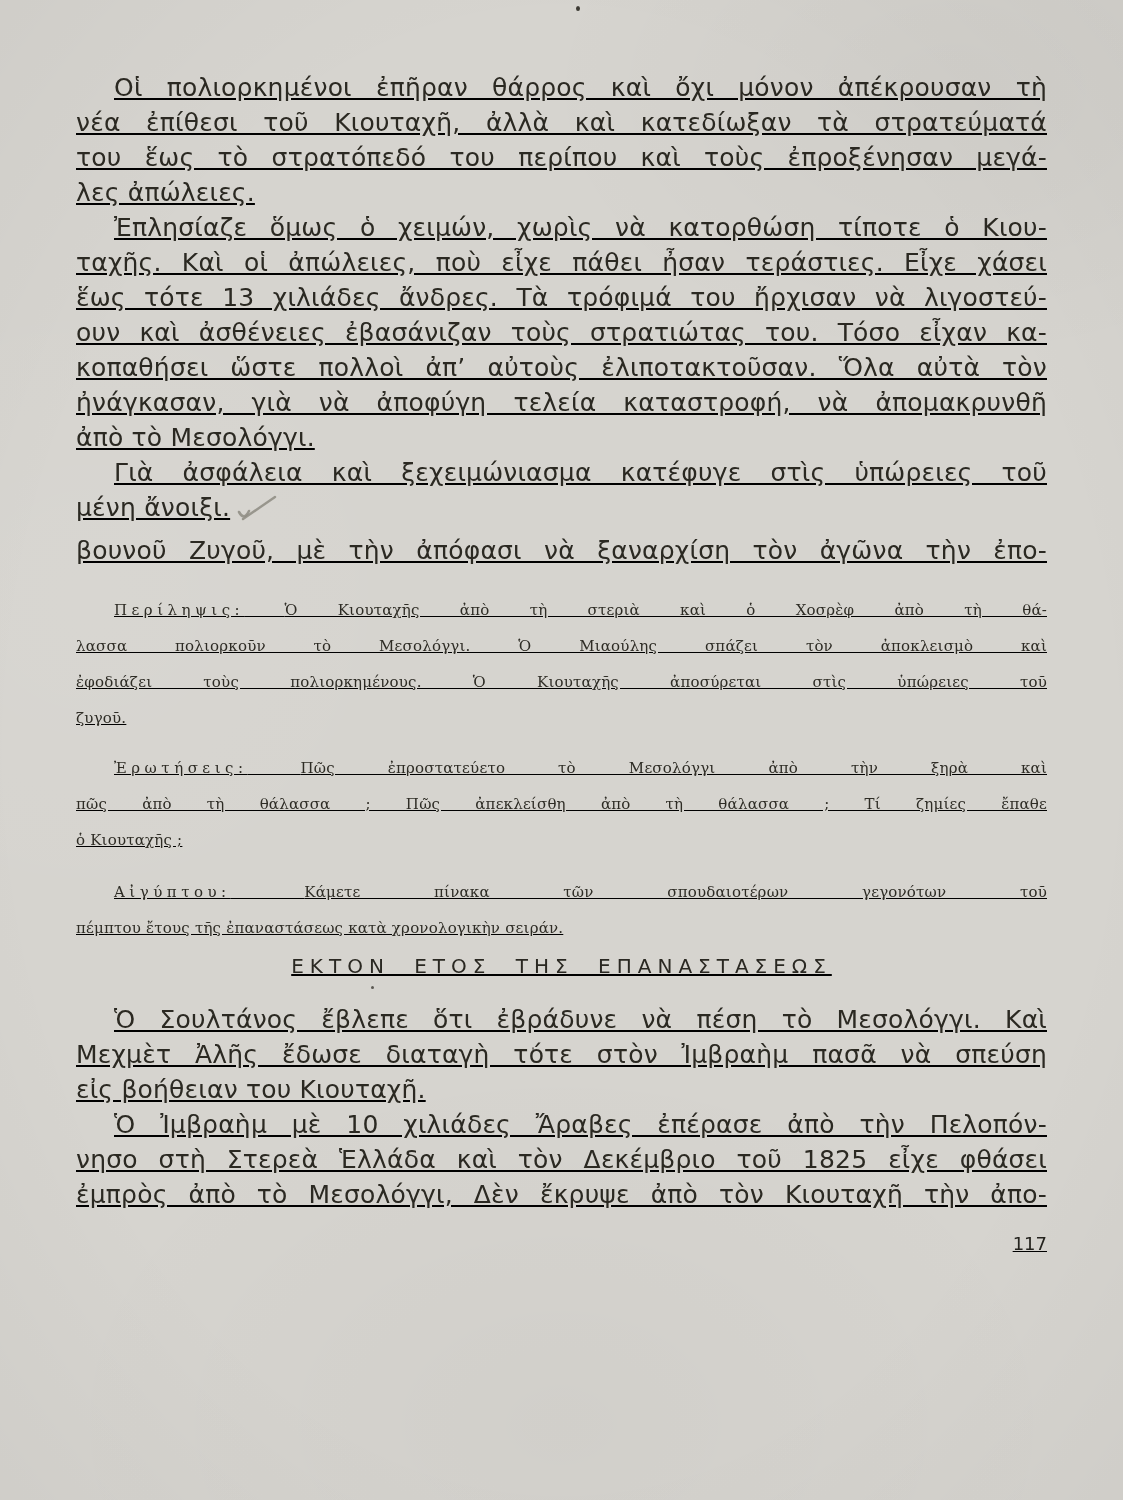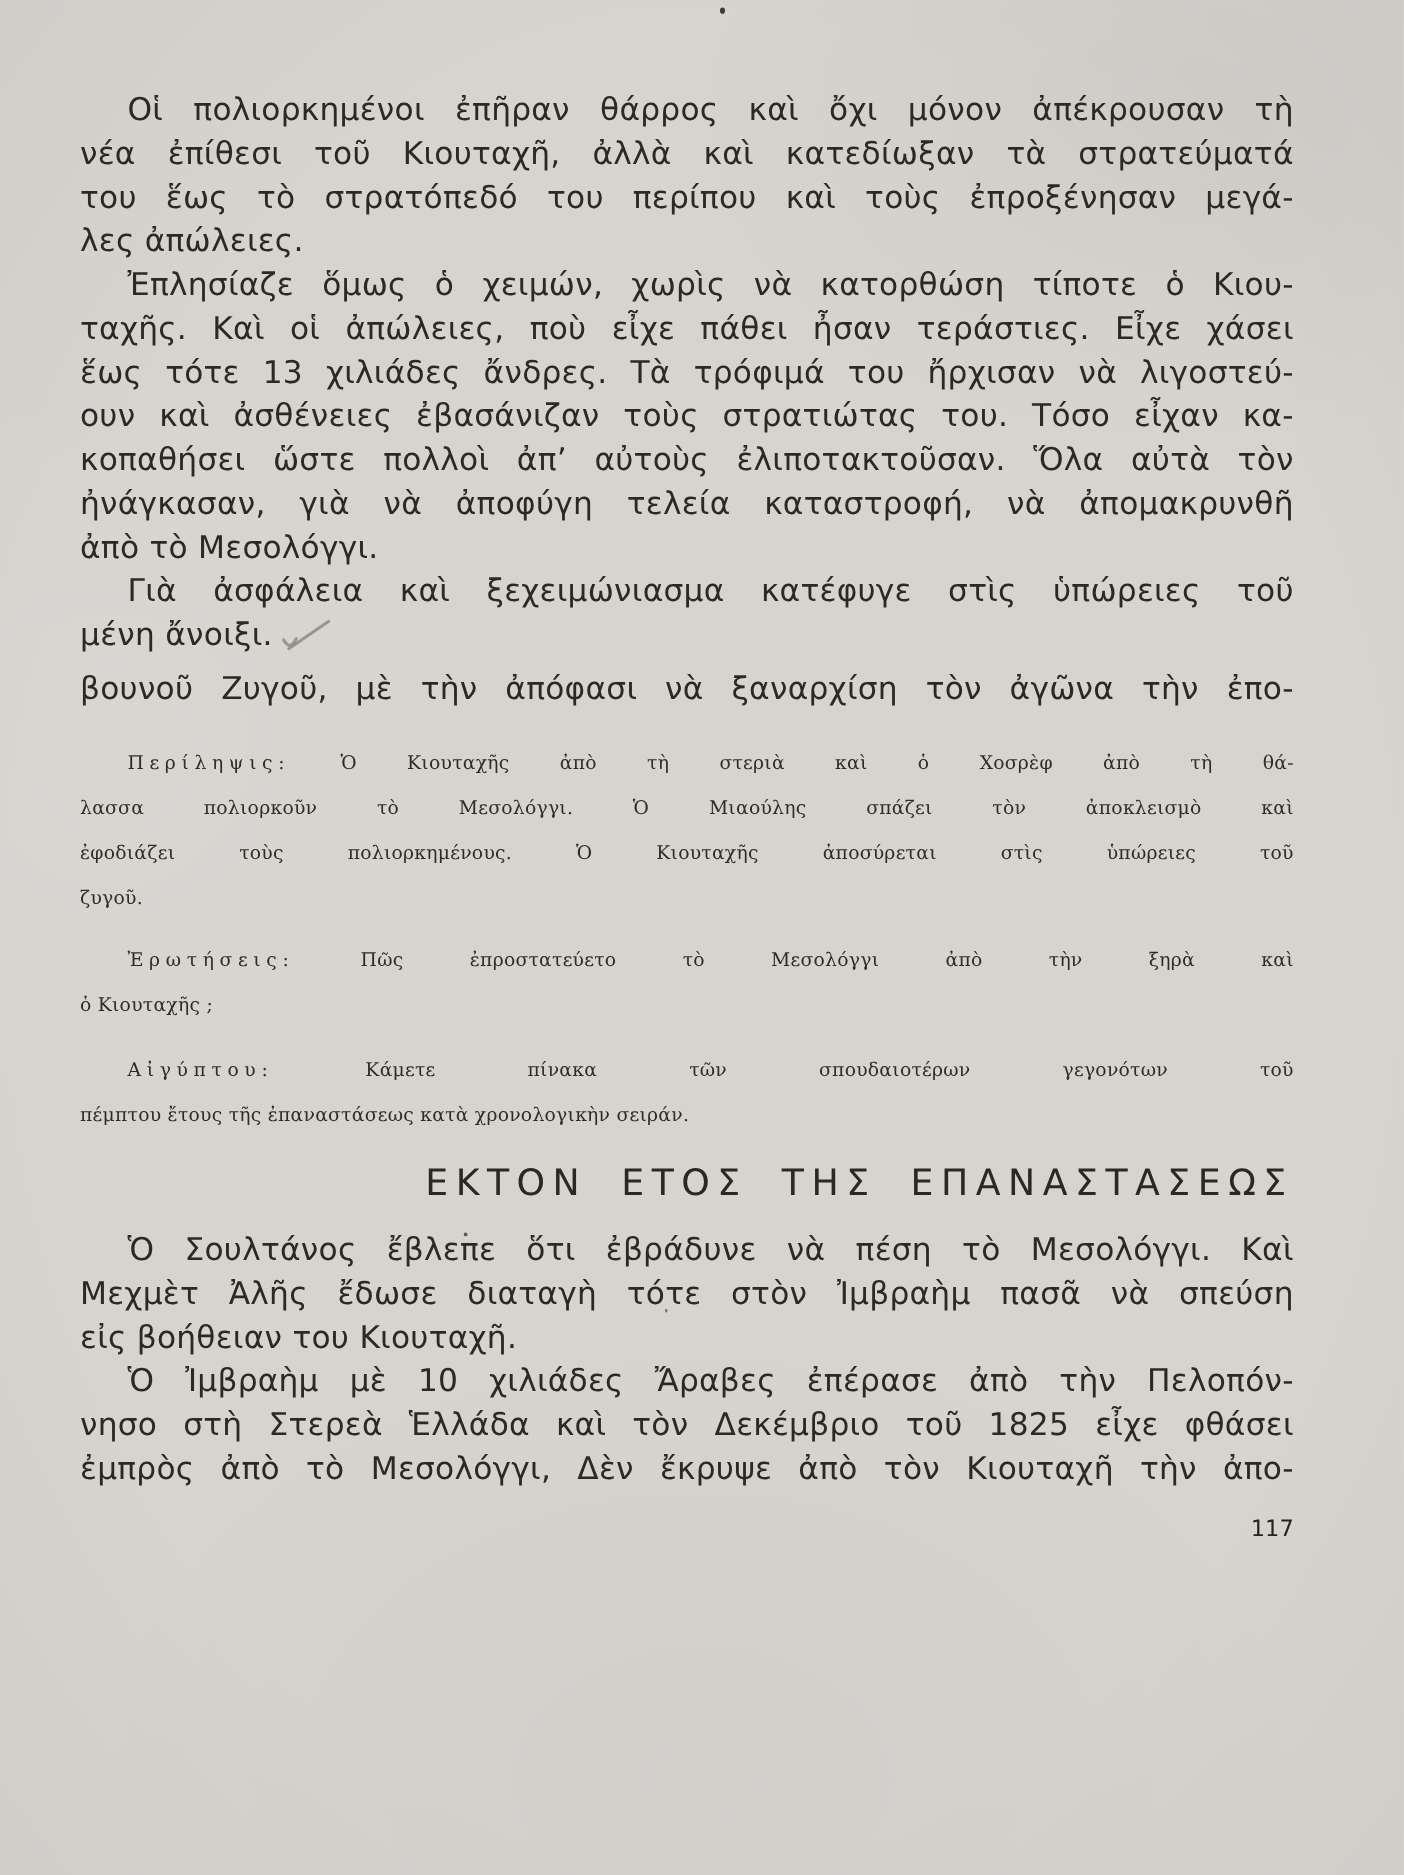--- a/index.html
+++ b/index.html
@@ -22,7 +22,7 @@
       var(--paper);
   }
   .text-col{
-    position:absolute;left:64px;top:0;width:971px;
+    position:absolute;left:76px;top:0;width:971px;text-decoration:underline;
   }
   .line{
     font-family:"DejaVu Sans",sans-serif;

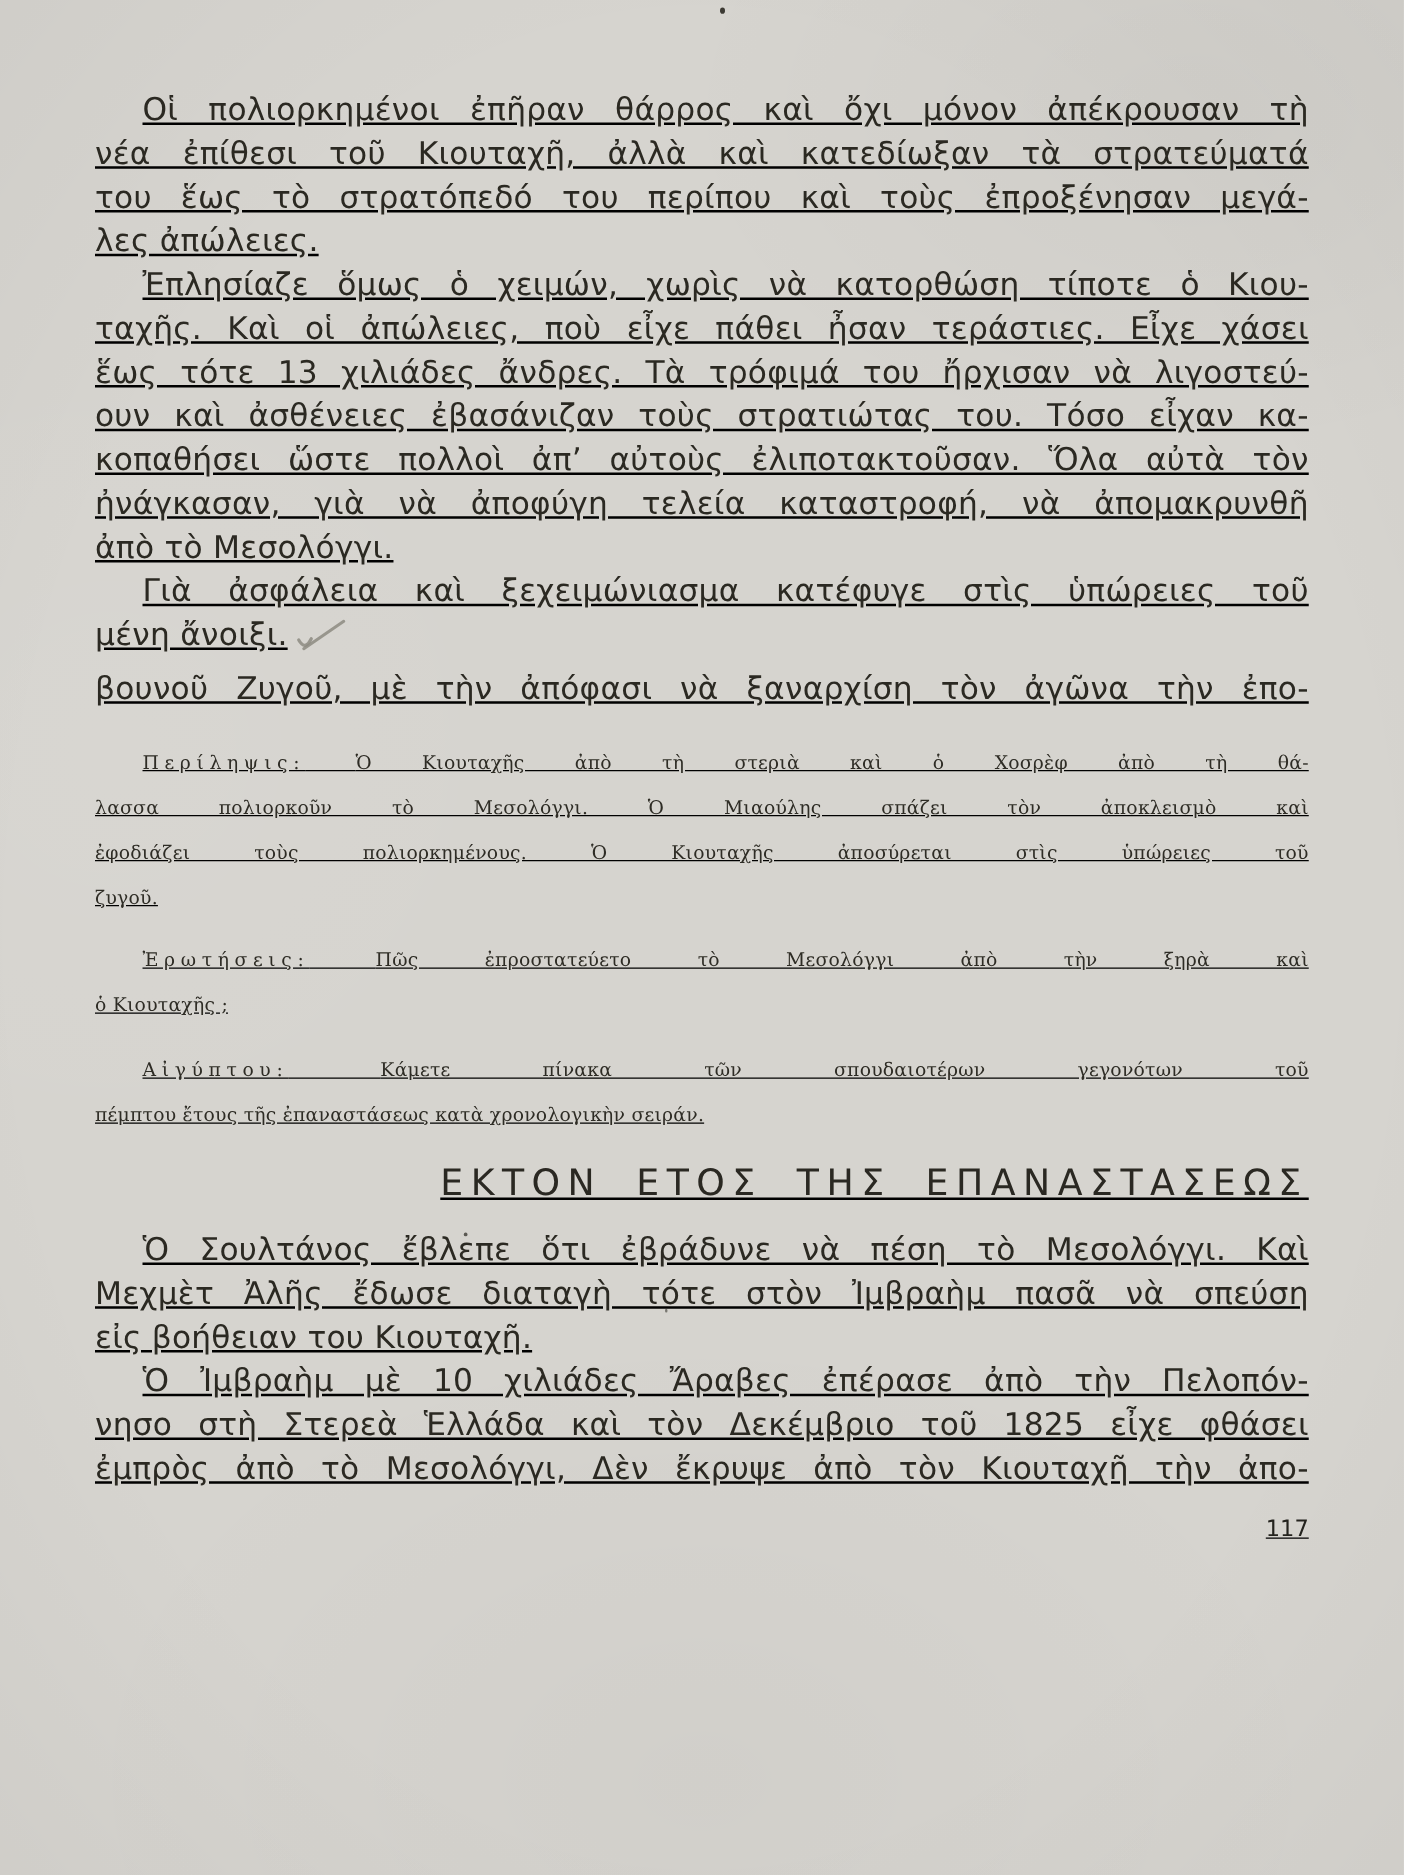--- a/index.html
+++ b/index.html
@@ -139,6 +139,7 @@
         <span class="label">Ἐρωτήσεις:</span>
         <span>Πῶς ἐπροστατεύετο τὸ Μεσολόγγι ἀπὸ τὴν ξηρὰ καὶ</span>
       </div>
+      <div class="line serif j">πῶς ἀπὸ τὴ θάλασσα ; Πῶς ἀπεκλείσθη ἀπὸ τὴ θάλασσα ; Τί ζημίες ἔπαθε</div>
       <div class="line serif last">ὁ Κιουταχῆς ;</div>
     </div>
 

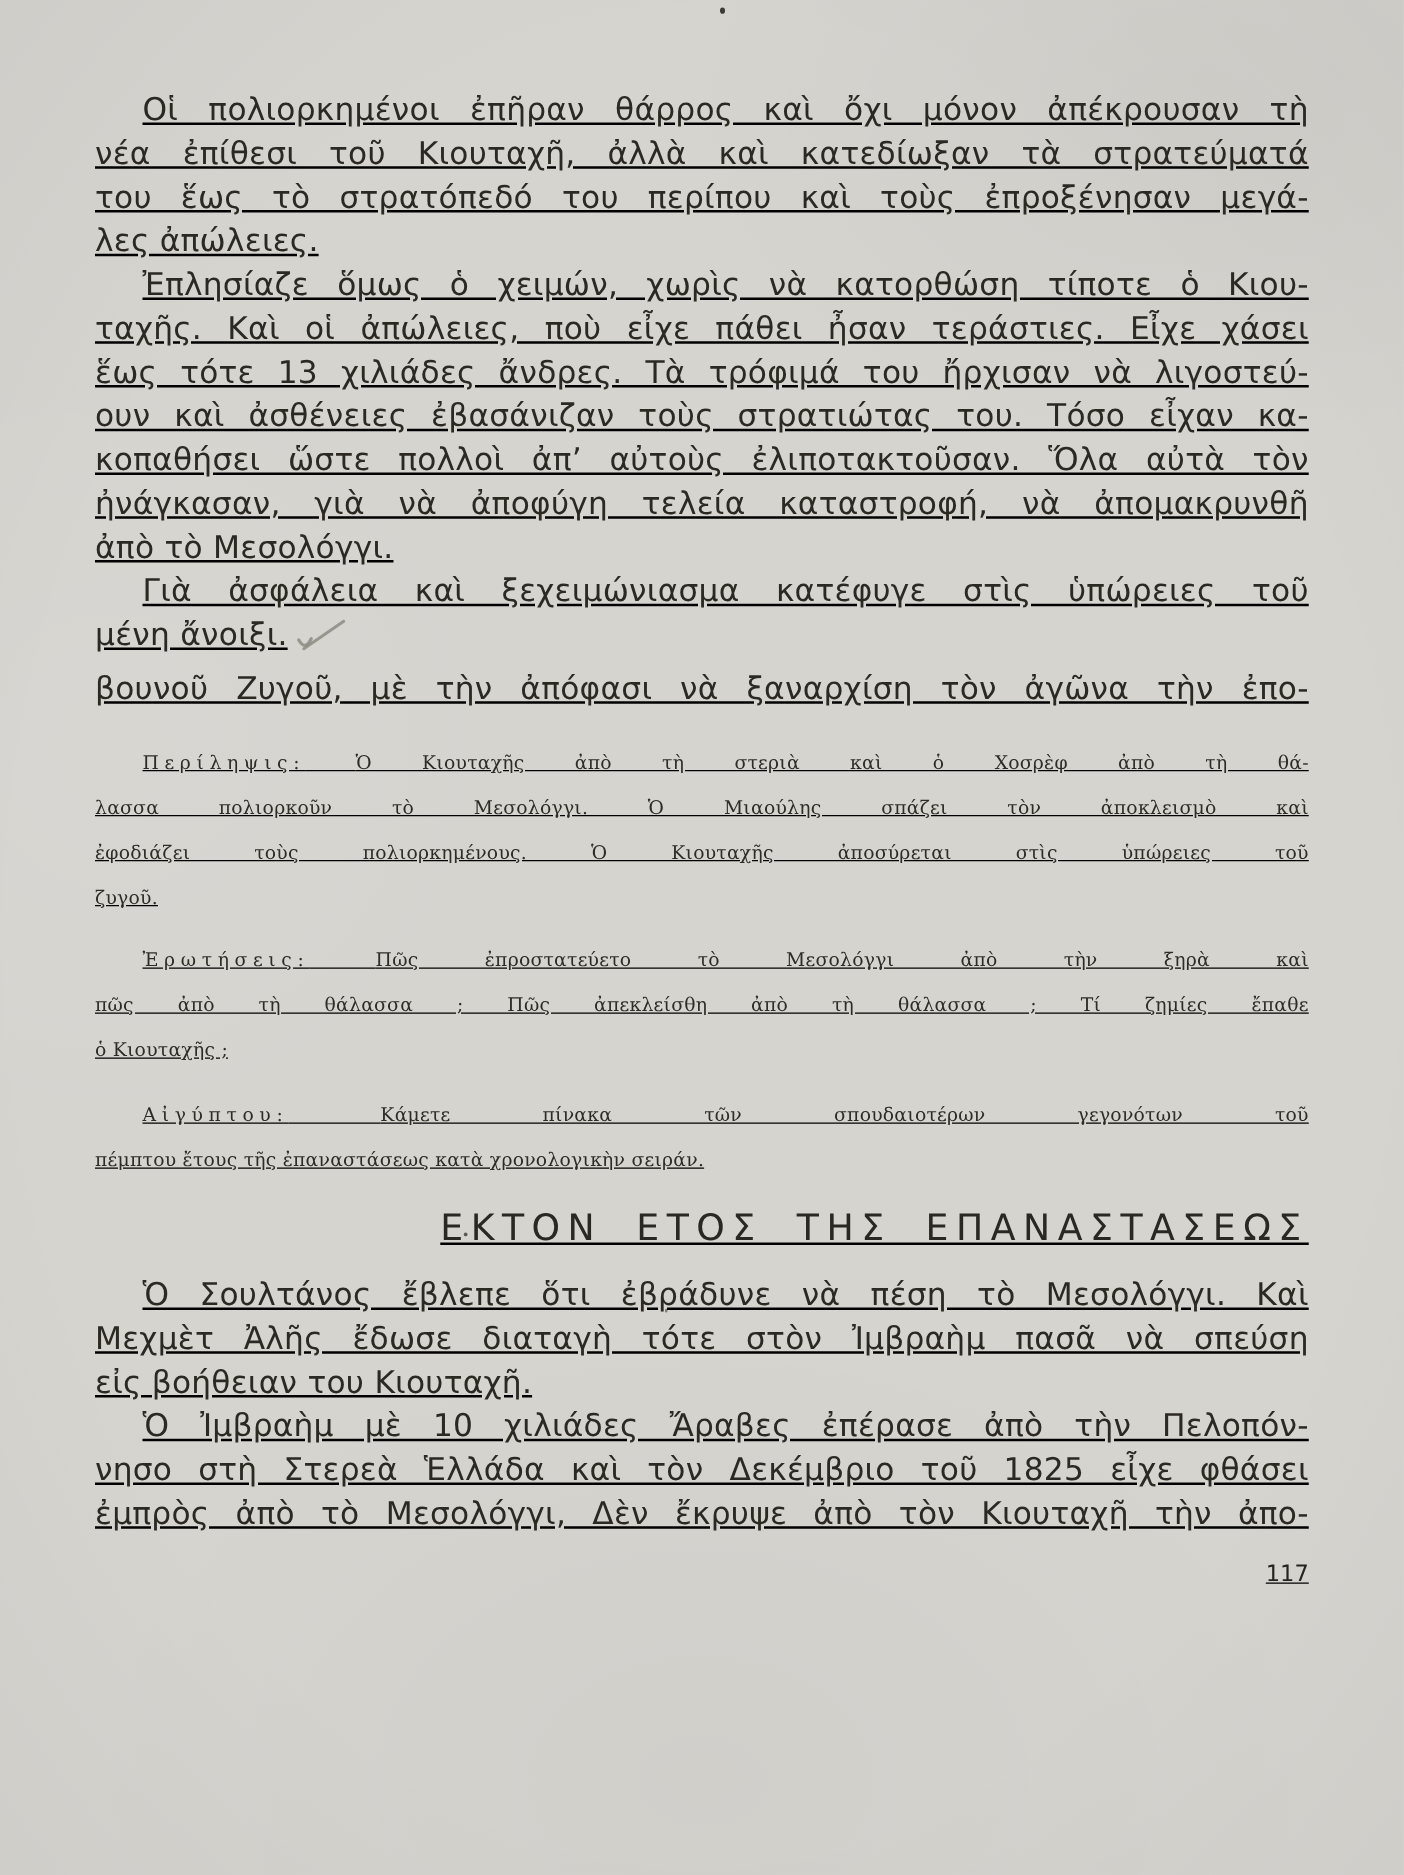--- a/index.html
+++ b/index.html
@@ -44,10 +44,9 @@
   .mt-tasks{margin-top:16px;}
   .p1{margin-top:70px;}
   .year-heading{
-    margin-top:16px;
-    text-align:right;
+    text-align:center;
     font-family:"DejaVu Sans",sans-serif;
-    font-size:29px;line-height:40px;
+    font-size:20px;line-height:40px;
     letter-spacing:6px;word-spacing:12px;
     color:#2a2822;
   }

